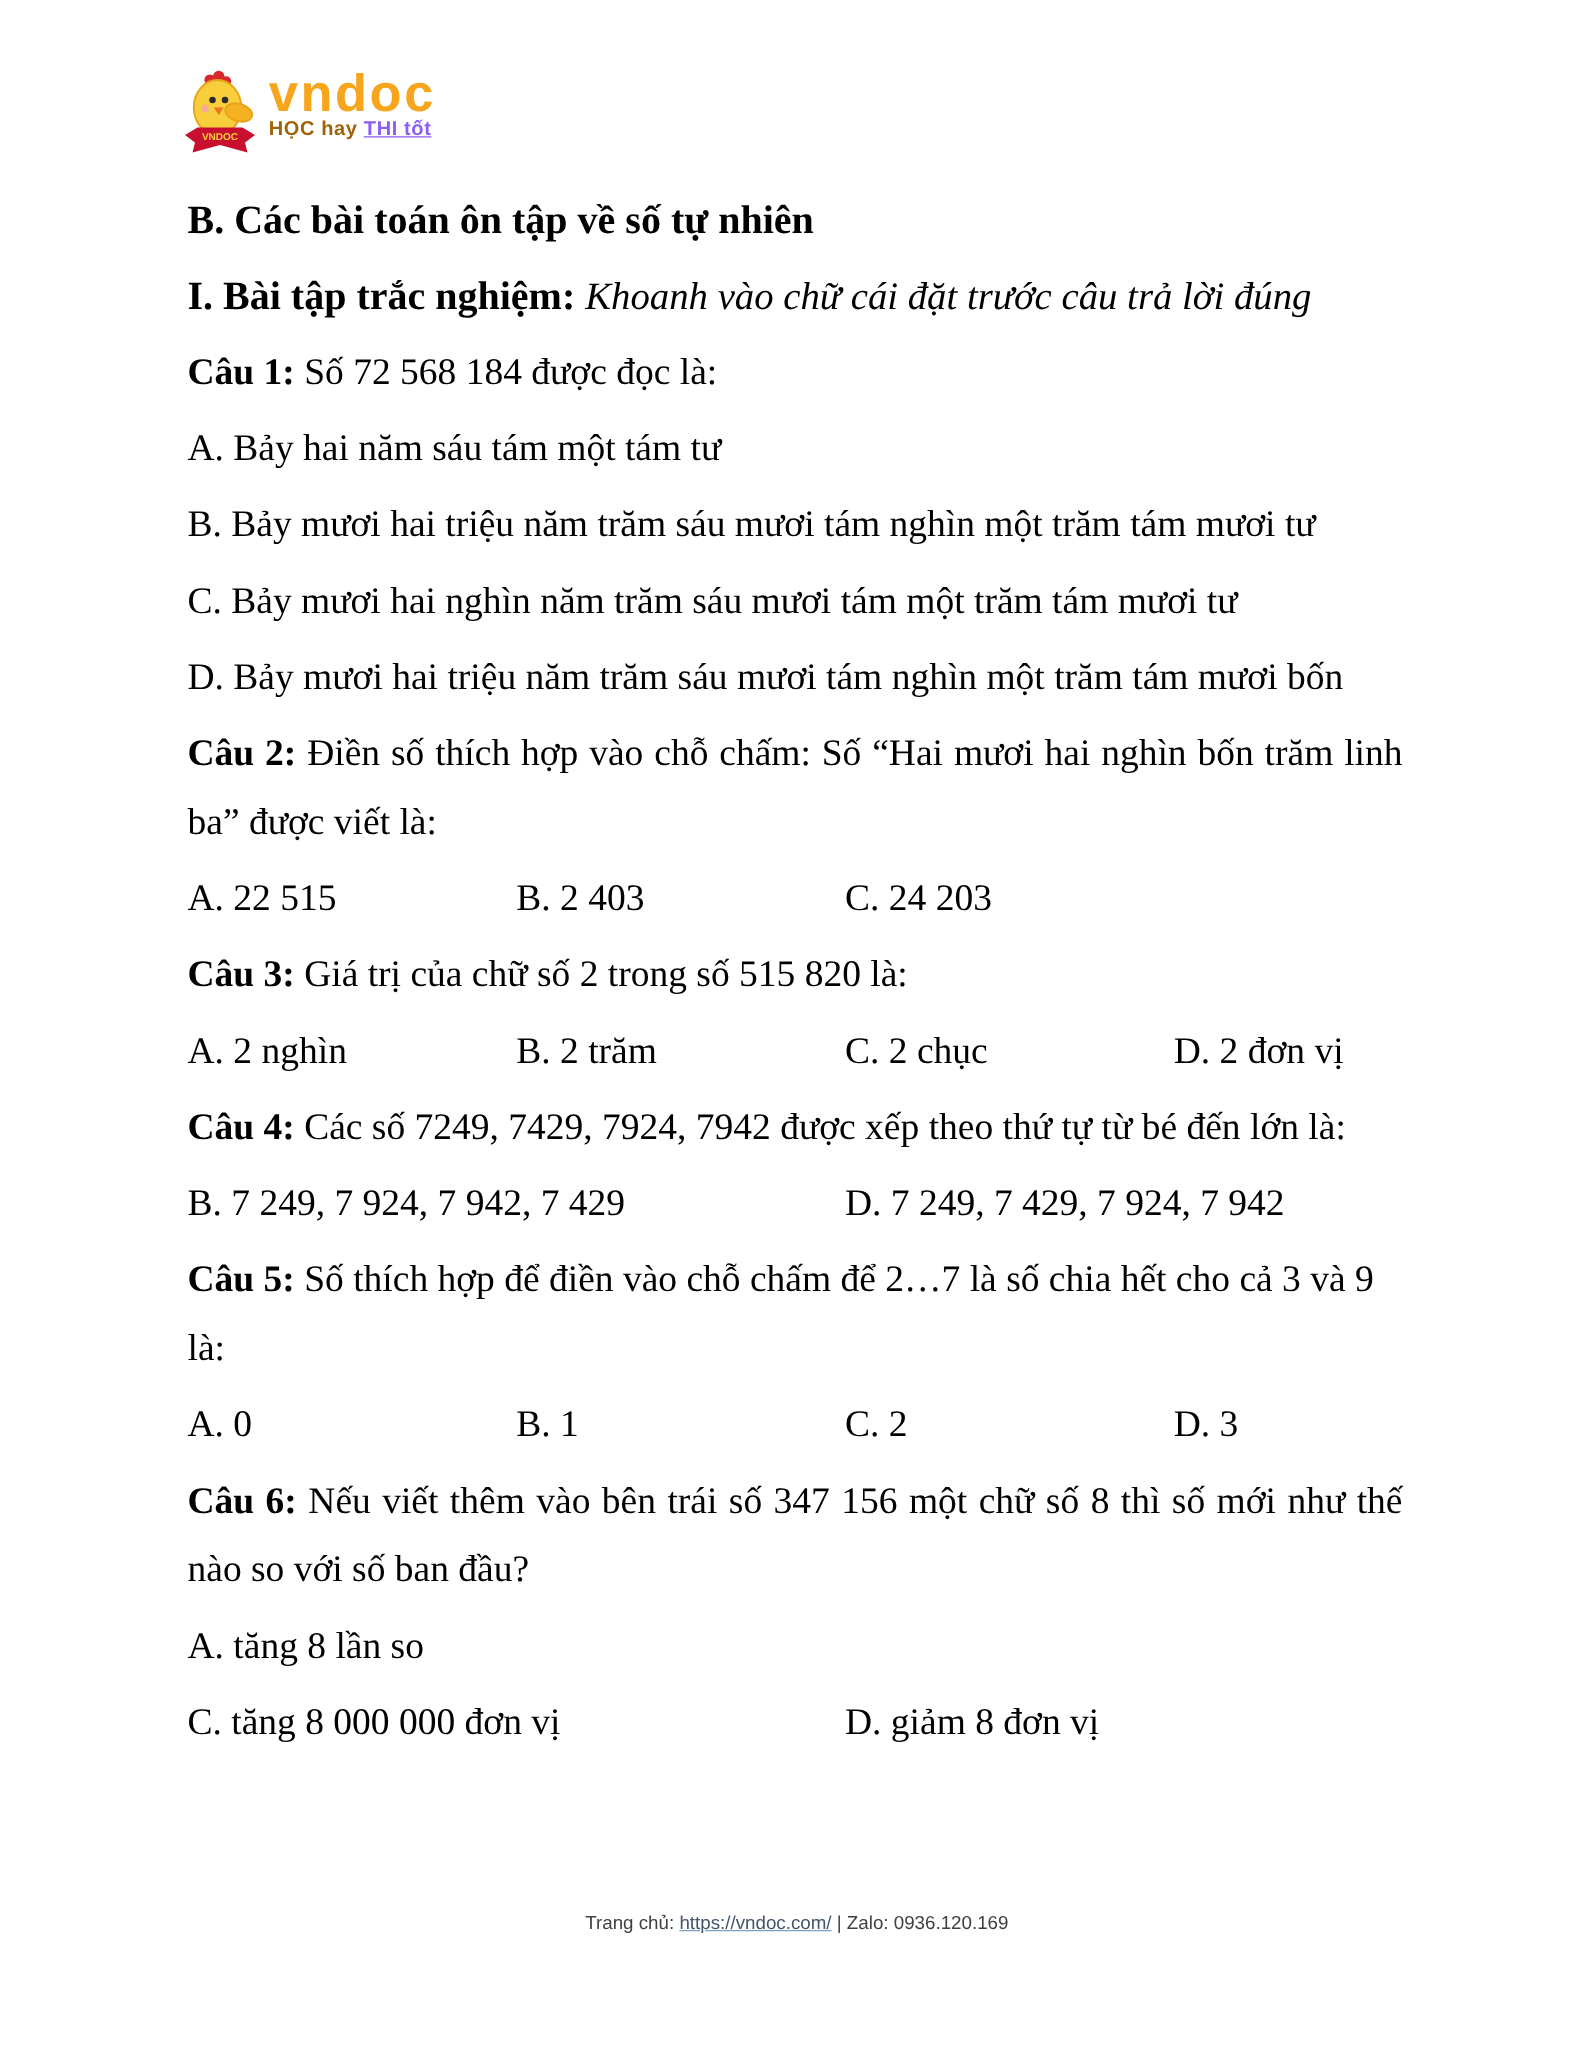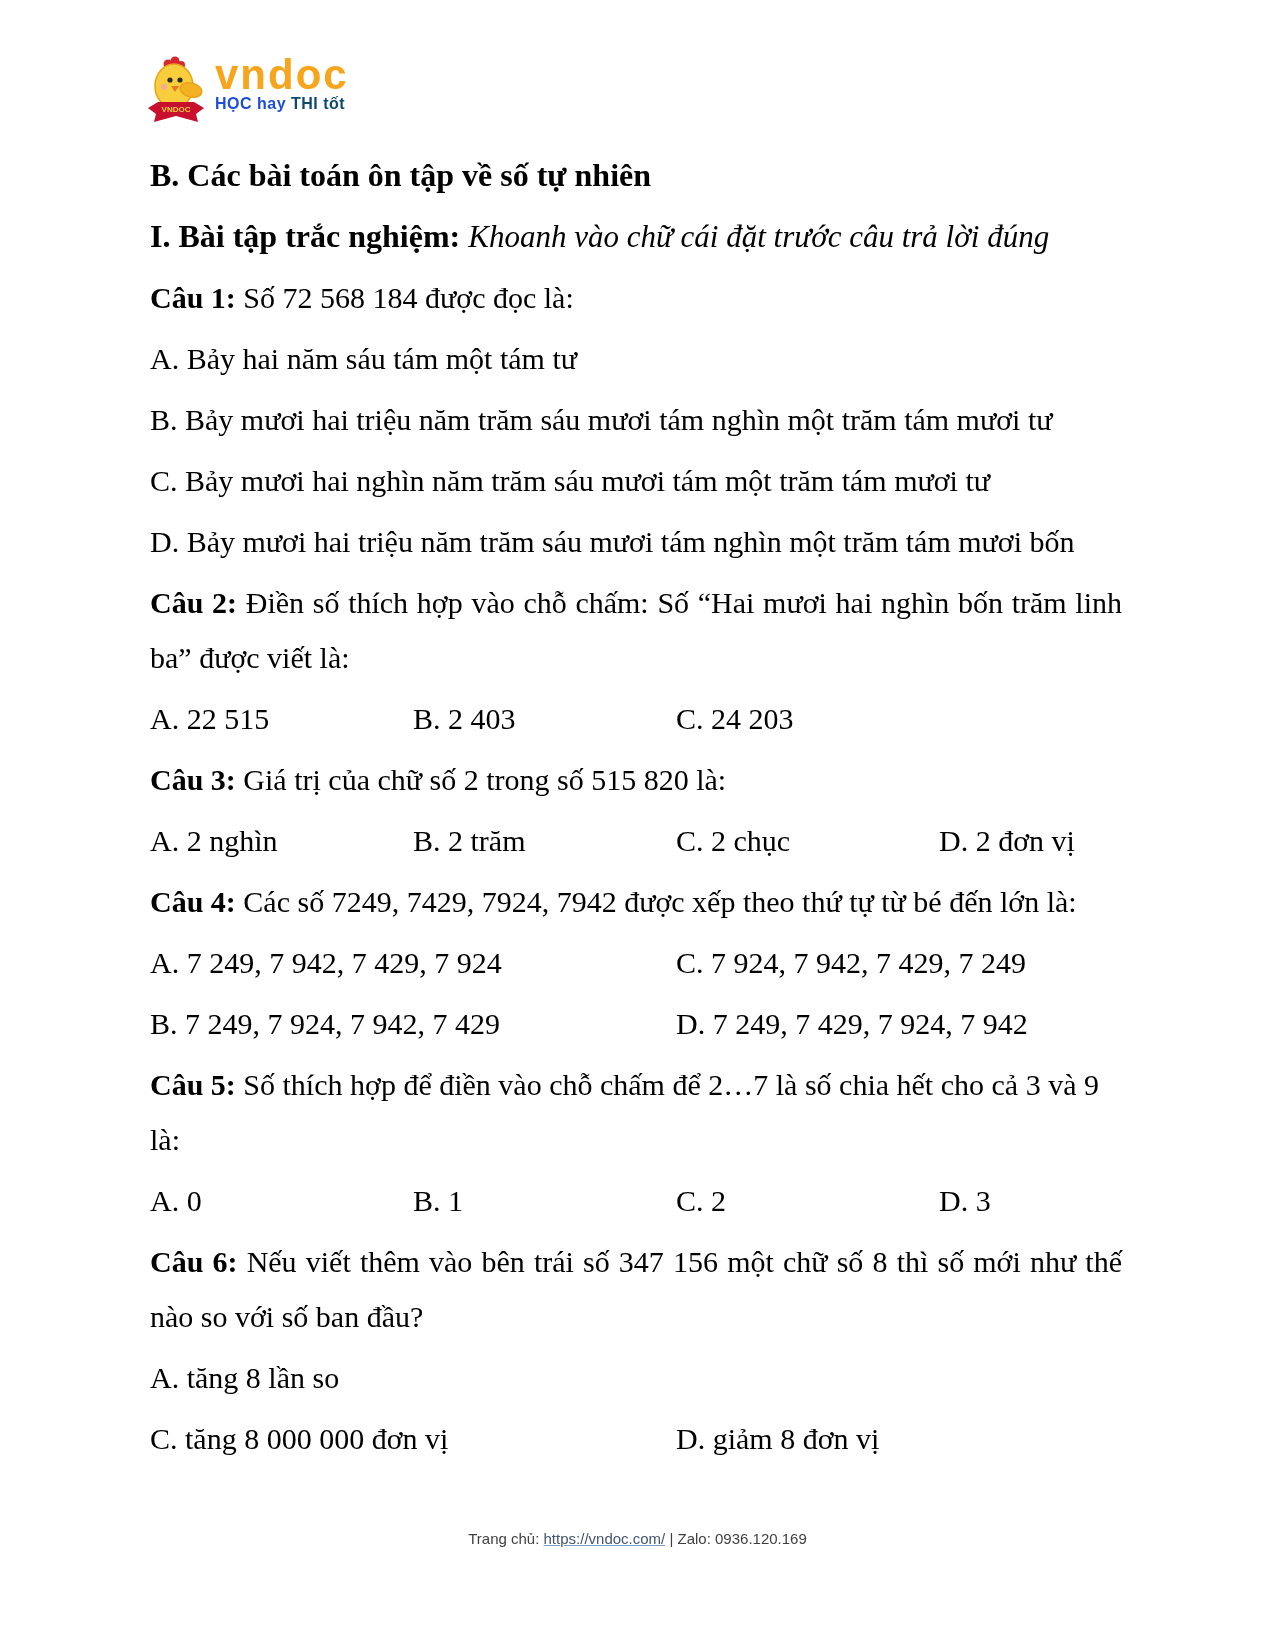--- a/index.html
+++ b/index.html
@@ -24,7 +24,7 @@
     font-family:"Liberation Sans",sans-serif;font-weight:bold;
     font-size:16px;line-height:18px;letter-spacing:.5px;margin-top:1px;
   }
-  .tagline .green{color:#1d4ed8;}
+  .tagline .green{color:#a16207;}
   .tagline .red{color:#0c4a6e;}
   
   .content{position:absolute;top:148px;left:150px;width:982px;}

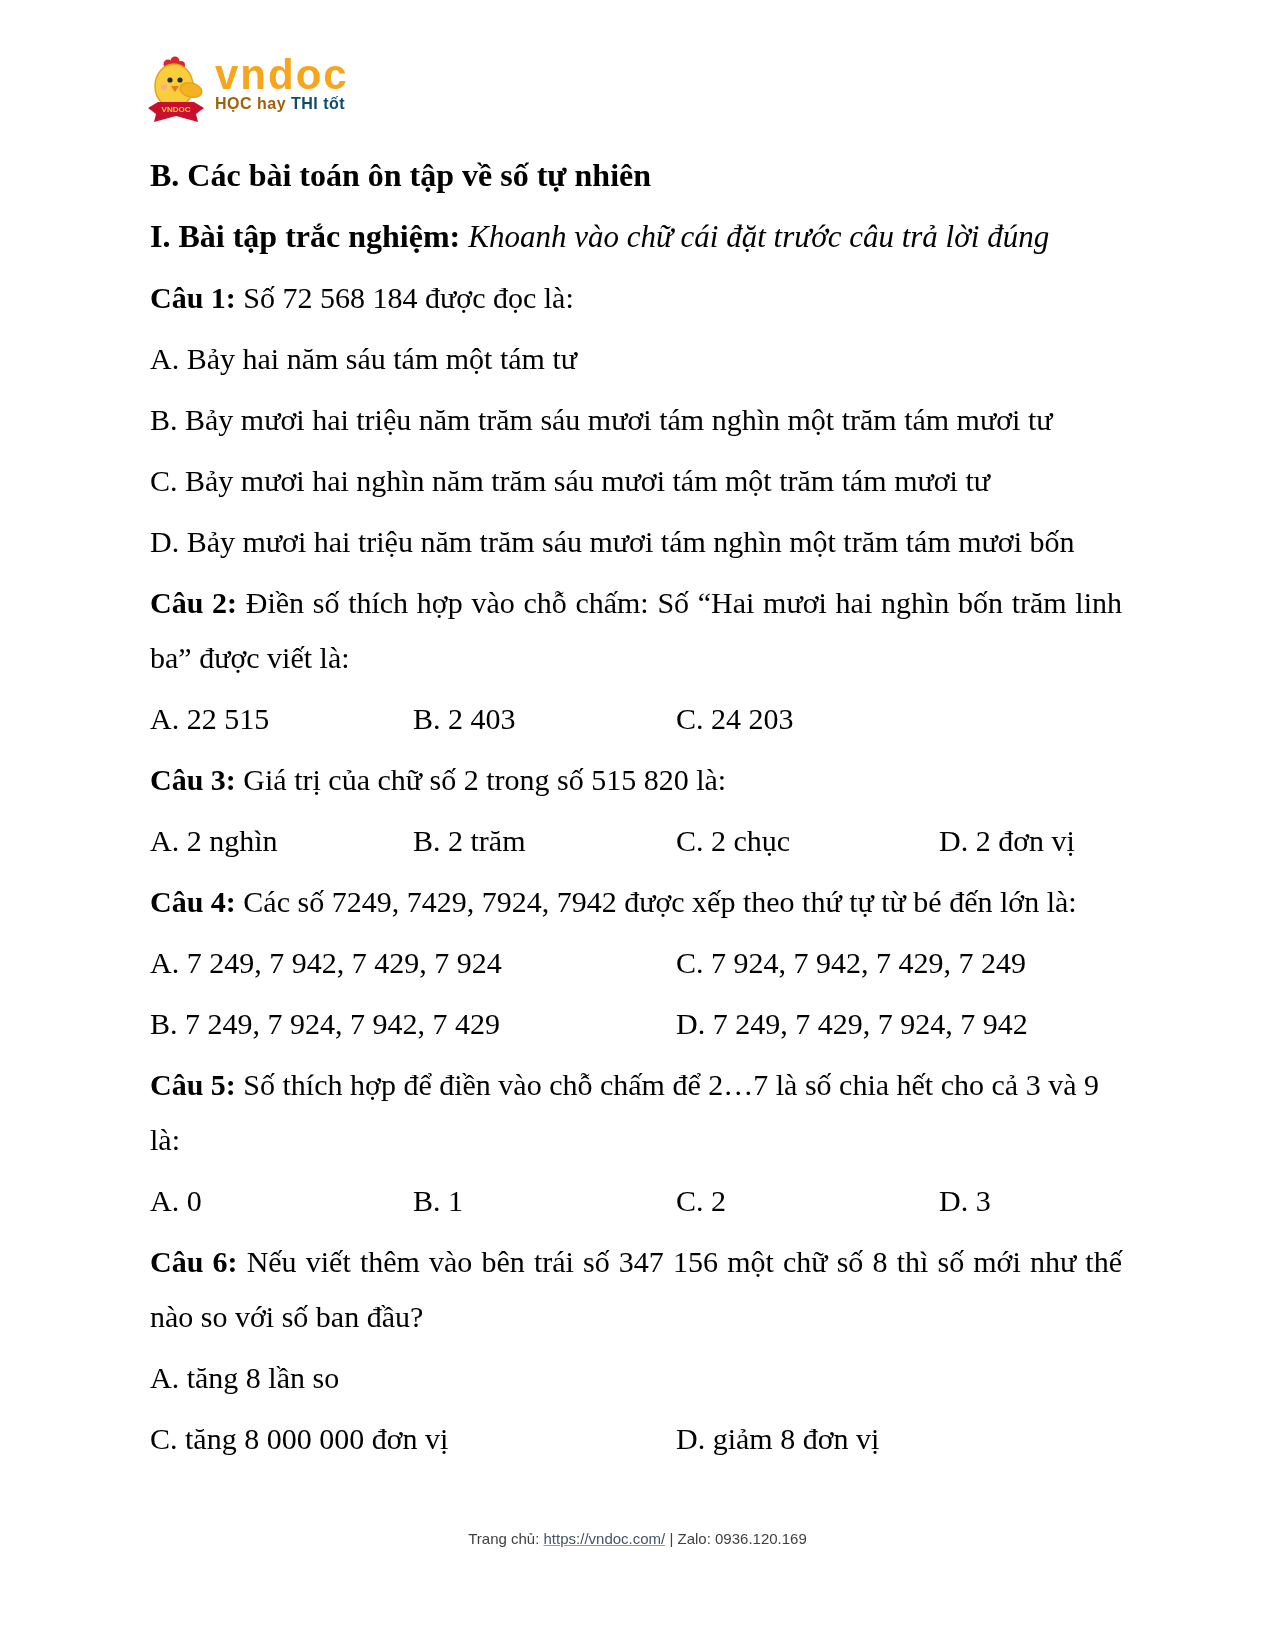--- a/index.html
+++ b/index.html
@@ -25,7 +25,7 @@
     font-size:16px;line-height:18px;letter-spacing:.5px;margin-top:1px;
   }
   .tagline .green{color:#a16207;}
-  .tagline .red{color:#0c4a6e;}
+  .tagline .red{color:#8b5cf6;text-decoration:underline;}
   
   .content{position:absolute;top:148px;left:150px;width:982px;}
   p.line{margin:0 10px 6px 0;line-height:55px;font-size:30px;}

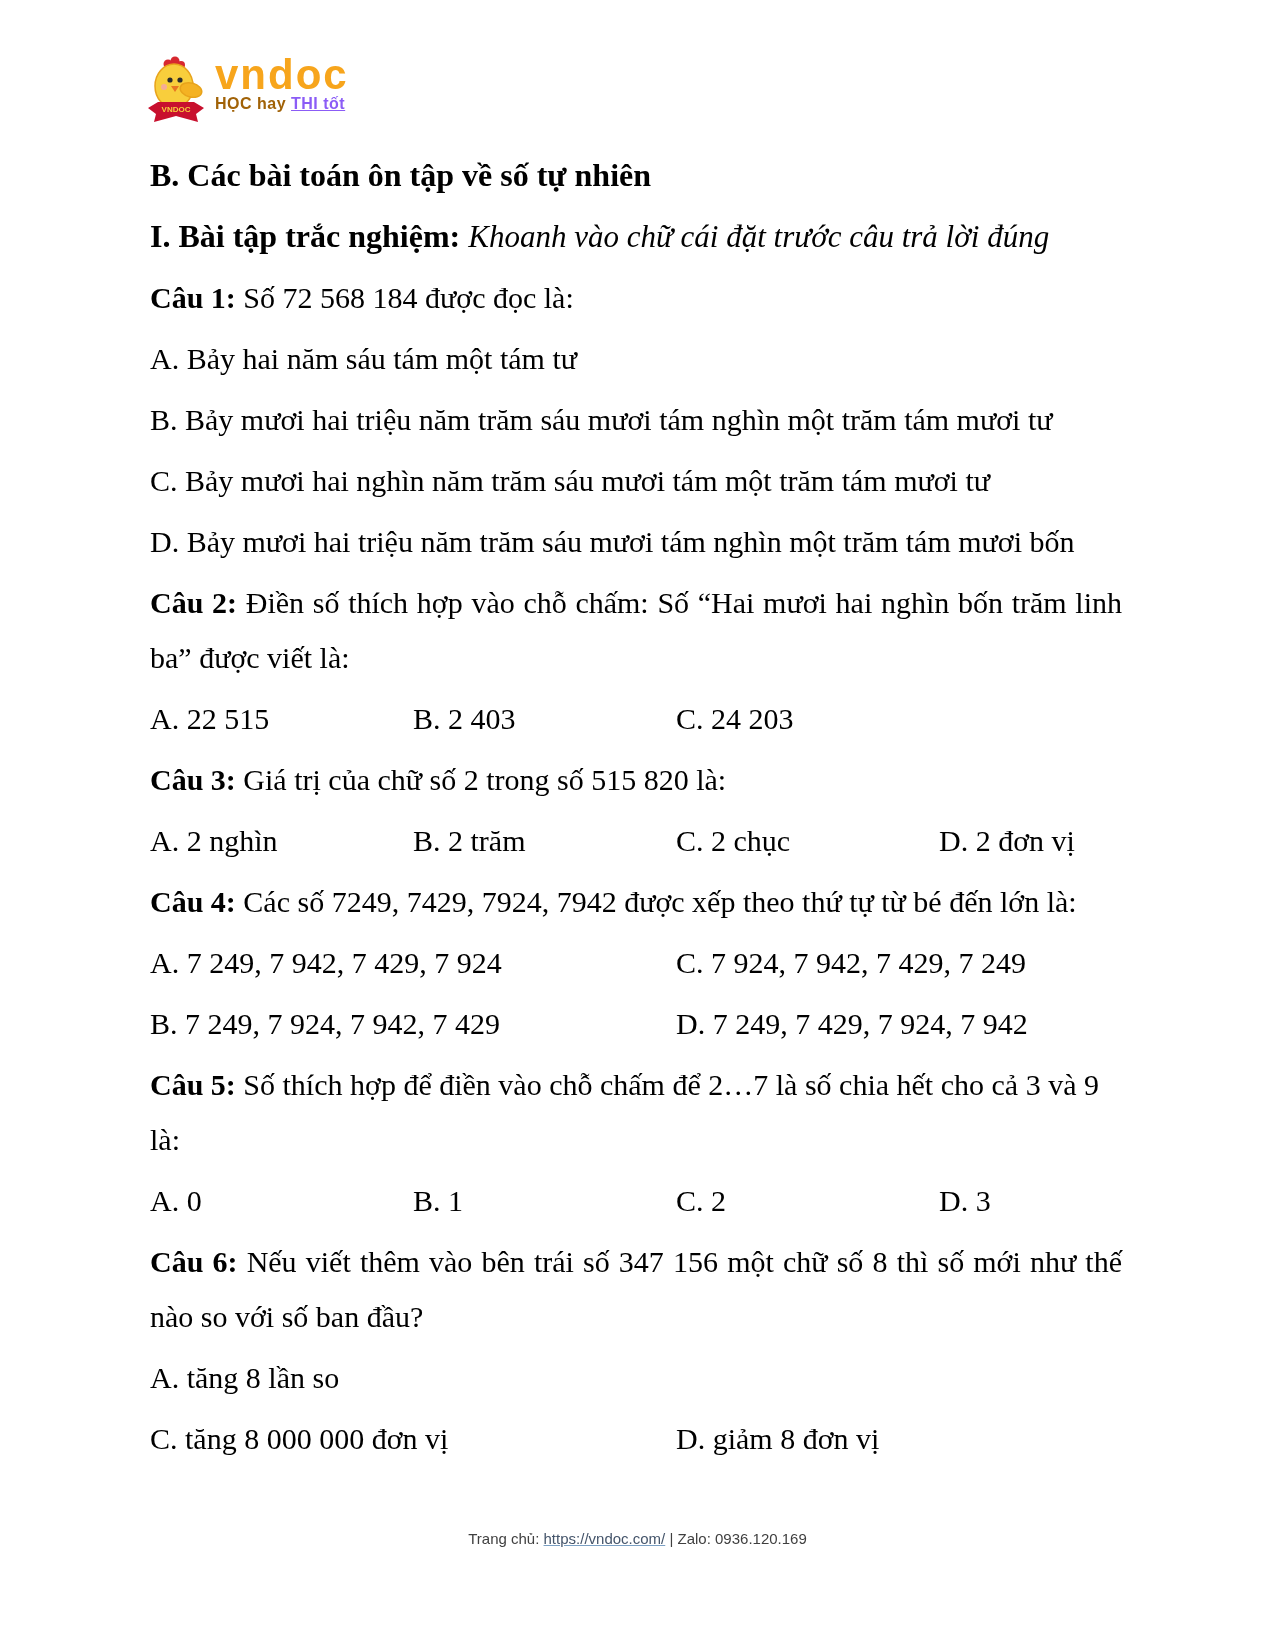--- a/index.html
+++ b/index.html
@@ -119,10 +119,6 @@
     <div>
       <p class="line stem"><b>Câu 4:</b> <span>Các số 7249, 7429, 7924, 7942 được xếp theo thứ tự từ bé đến lớn là:</span></p>
       <p class="line row2">
-        <span>A. 7 249, 7 942, 7 429, 7 924</span>
-        <span>C. 7 924, 7 942, 7 429, 7 249</span>
-      </p>
-      <p class="line row2">
         <span>B. 7 249, 7 924, 7 942, 7 429</span>
         <span>D. 7 249, 7 429, 7 924, 7 942</span>
       </p>

